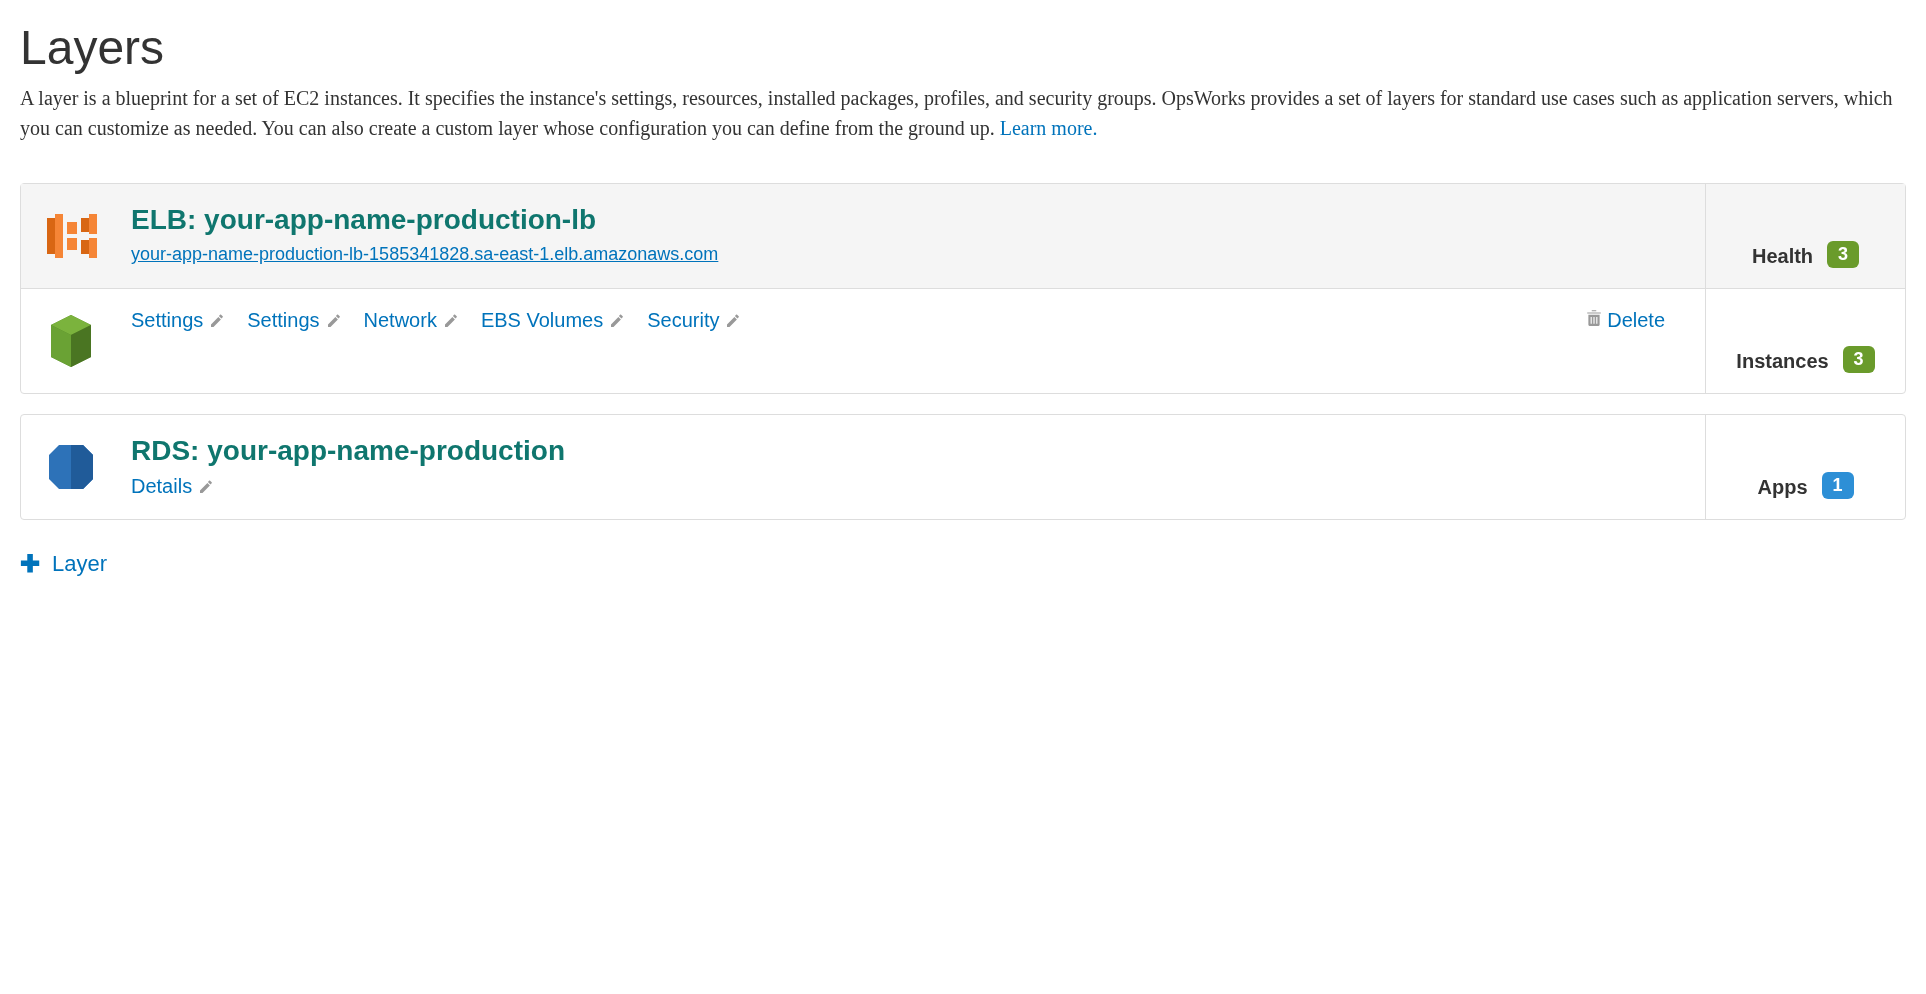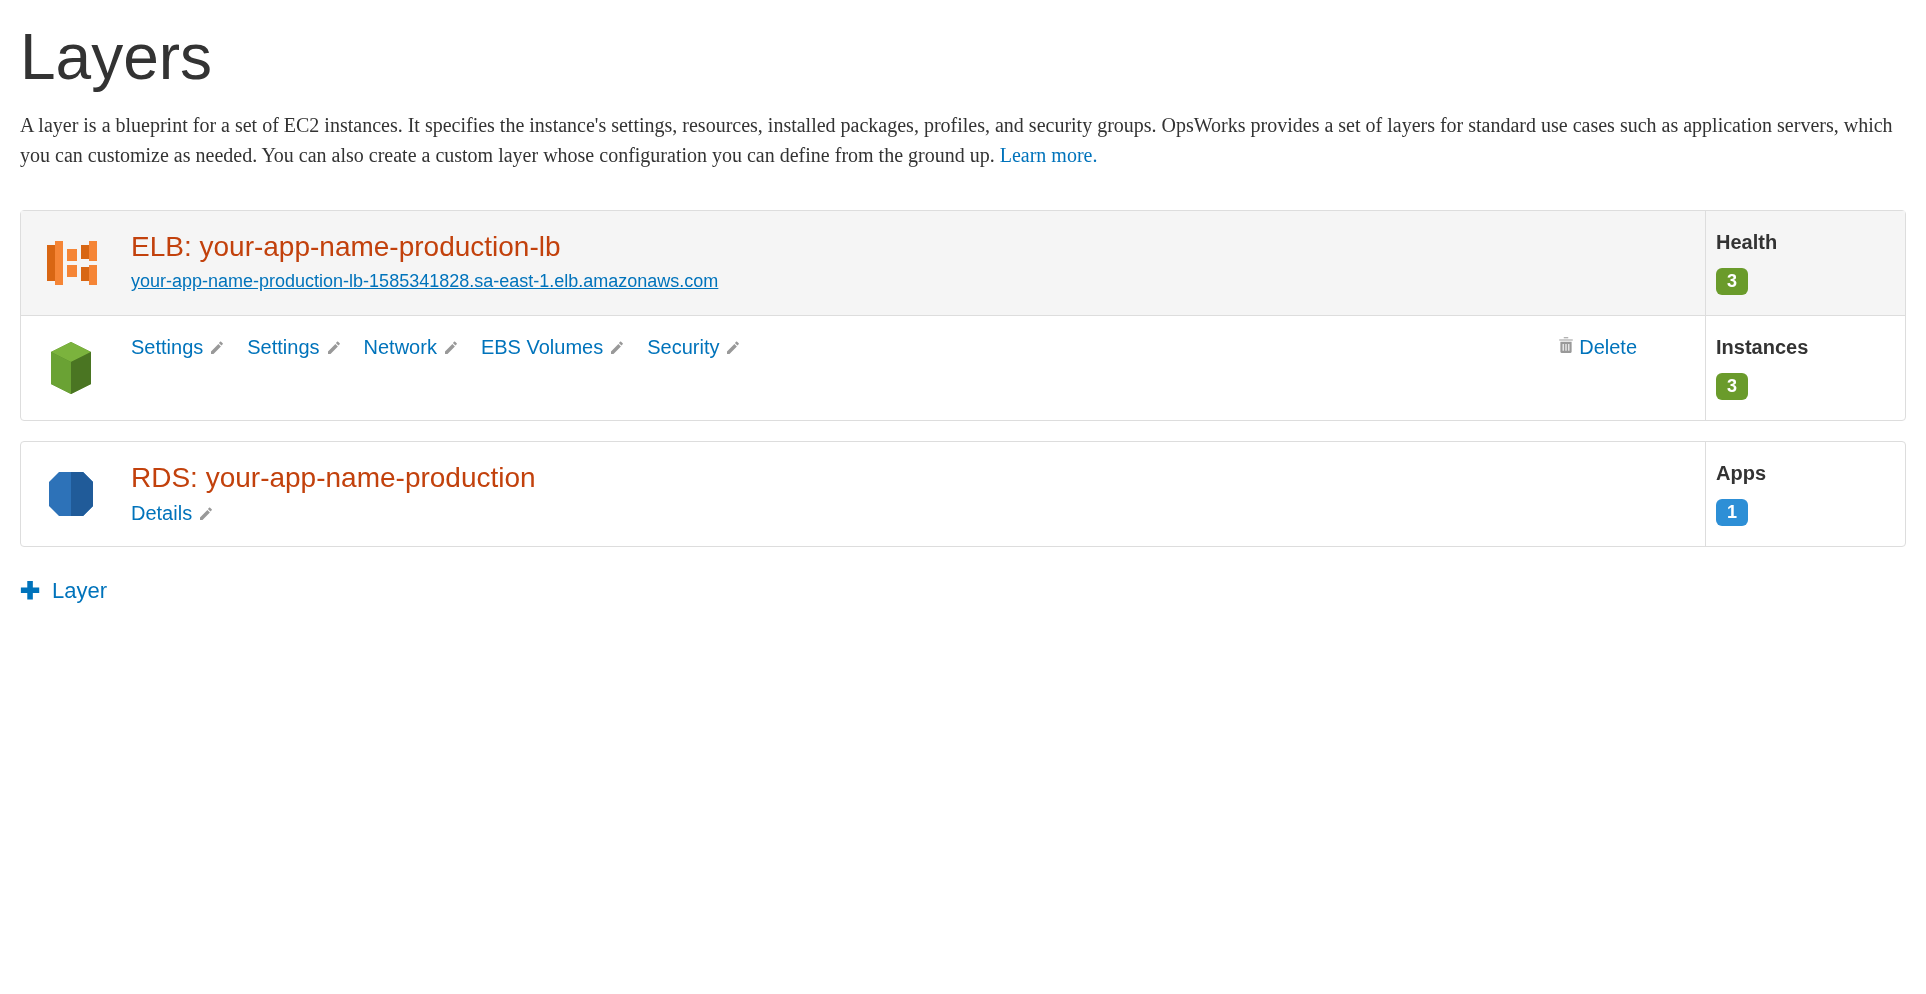--- a/index.html
+++ b/index.html
@@ -14,10 +14,10 @@
       padding: 20px;
     }
     .page-title {
-      font-size: 64px;
+      font-size: 48px;
       font-weight: 400;
       color: #333333;
-      margin-bottom: 16px;
+      margin-bottom: 8px;
     }
     .description {
       font-size: 20px;

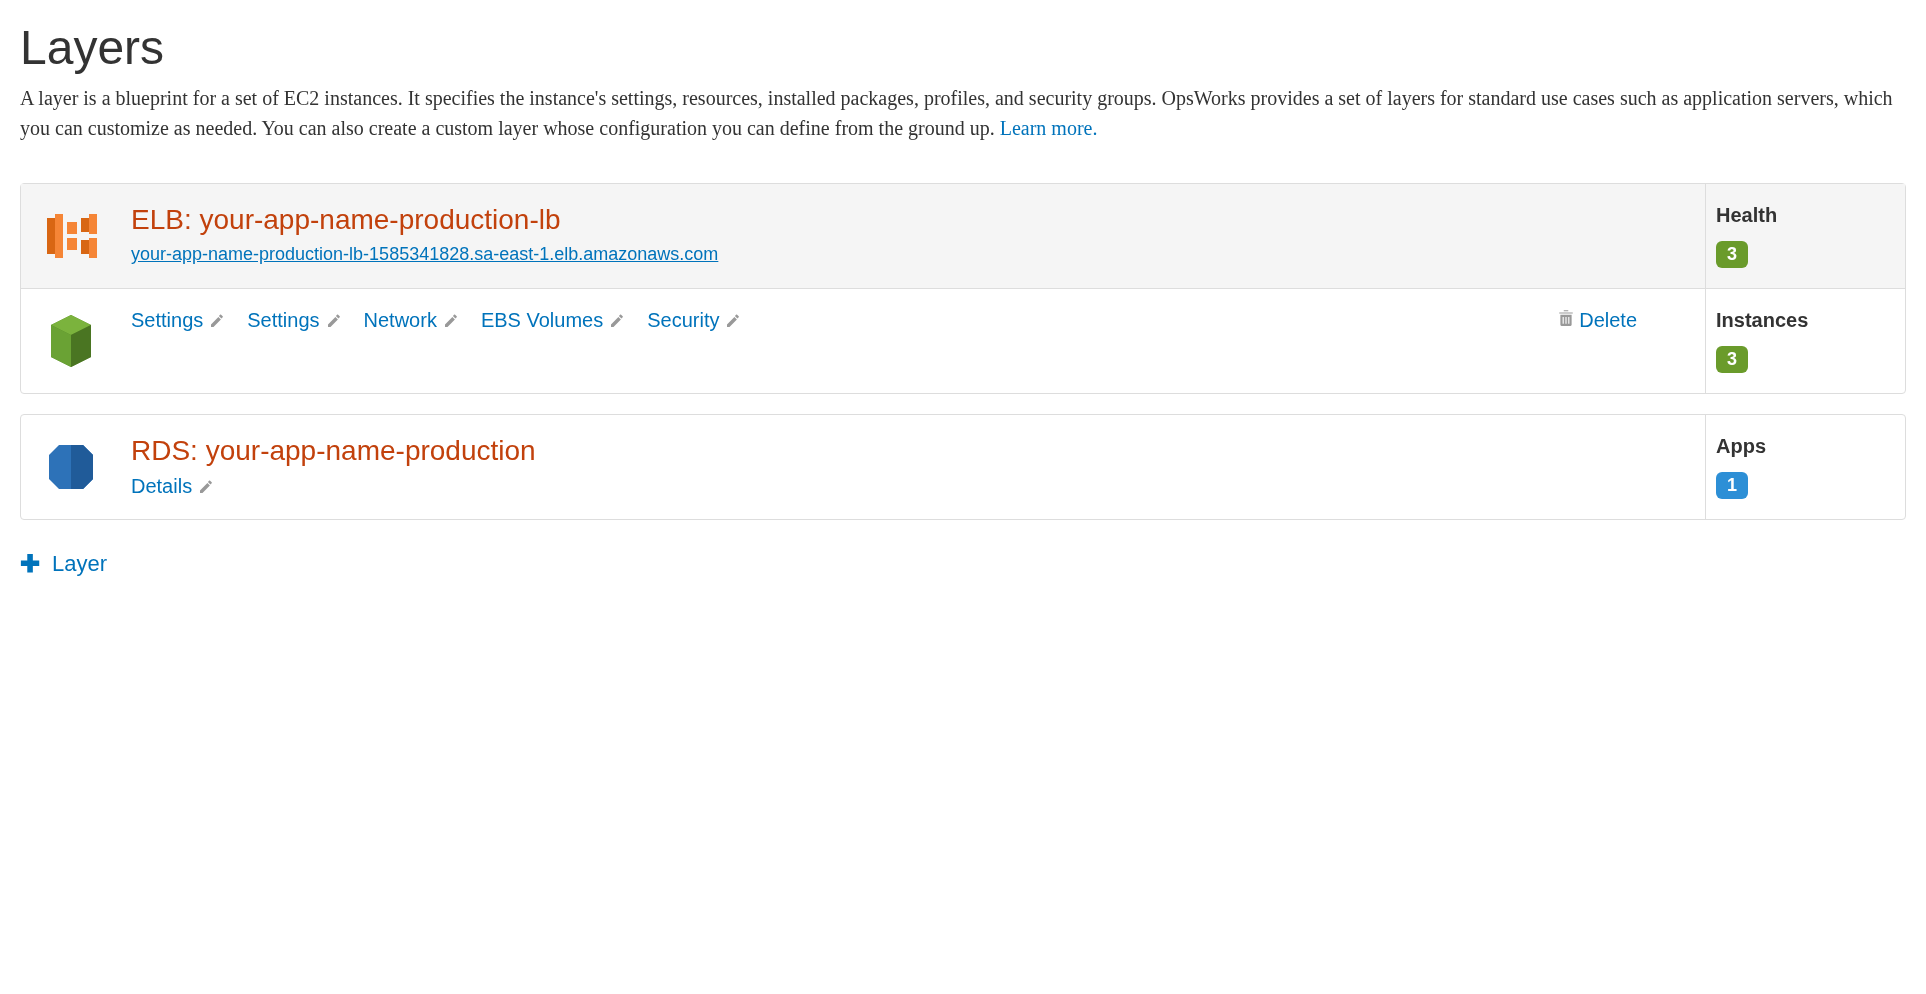--- a/index.html
+++ b/index.html
@@ -59,8 +59,8 @@
     }
     .layer-title {
       font-size: 28px;
-      font-weight: 400;
-      color: #c2410c;
+      font-weight: 700;
+      color: #0f766e;
       margin-bottom: 8px;
     }
     .layer-subtitle {

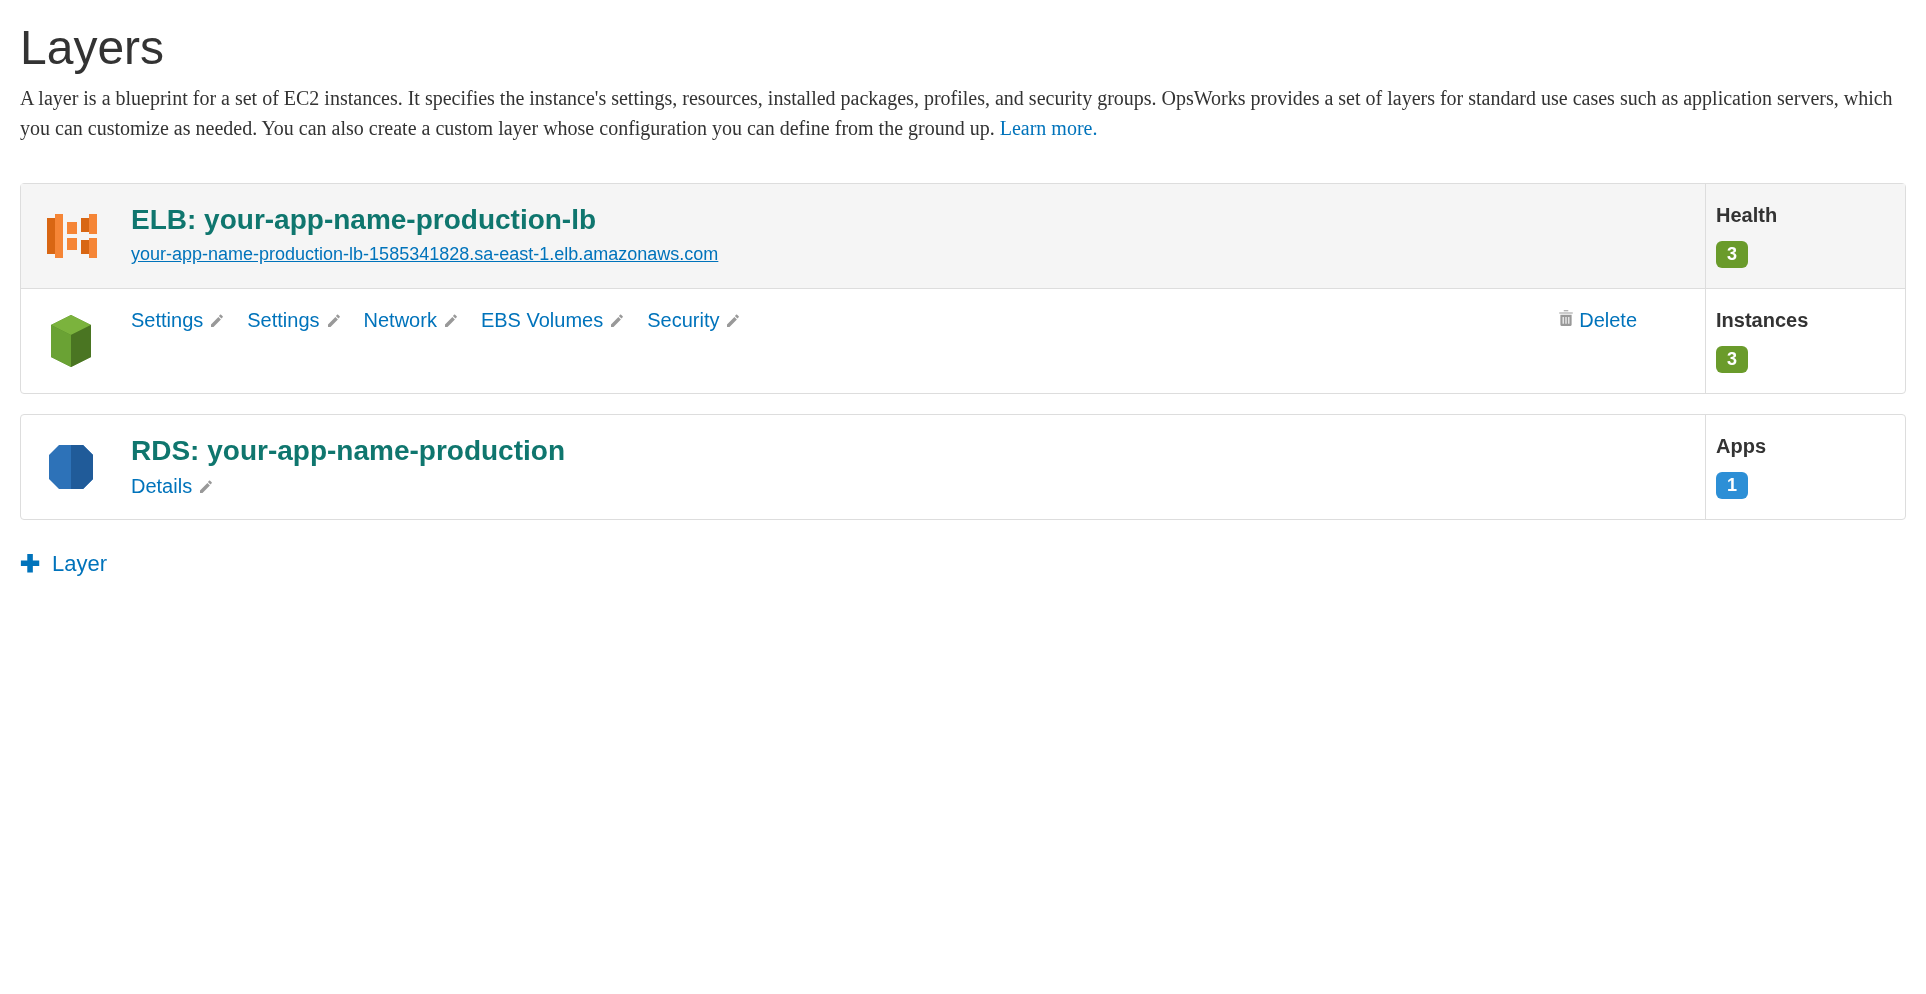--- a/index.html
+++ b/index.html
@@ -104,12 +104,11 @@
       width: 200px;
       border-left: 1px solid #ddd;
       display: flex;
-      flex-direction: column;
-      align-items: flex-start;
+      flex-direction: row;
+      align-items: flex-end;
       justify-content: center;
       padding: 20px 10px;
       gap: 14px;
-      margin-left: 28px;
     }
     .layer-right-label {
       font-size: 20px;

